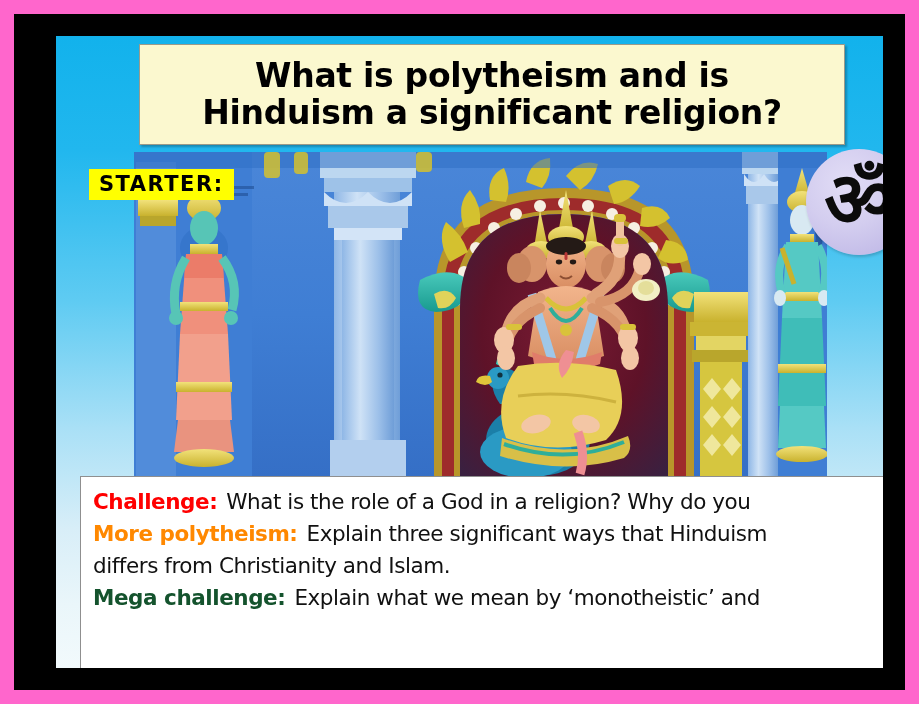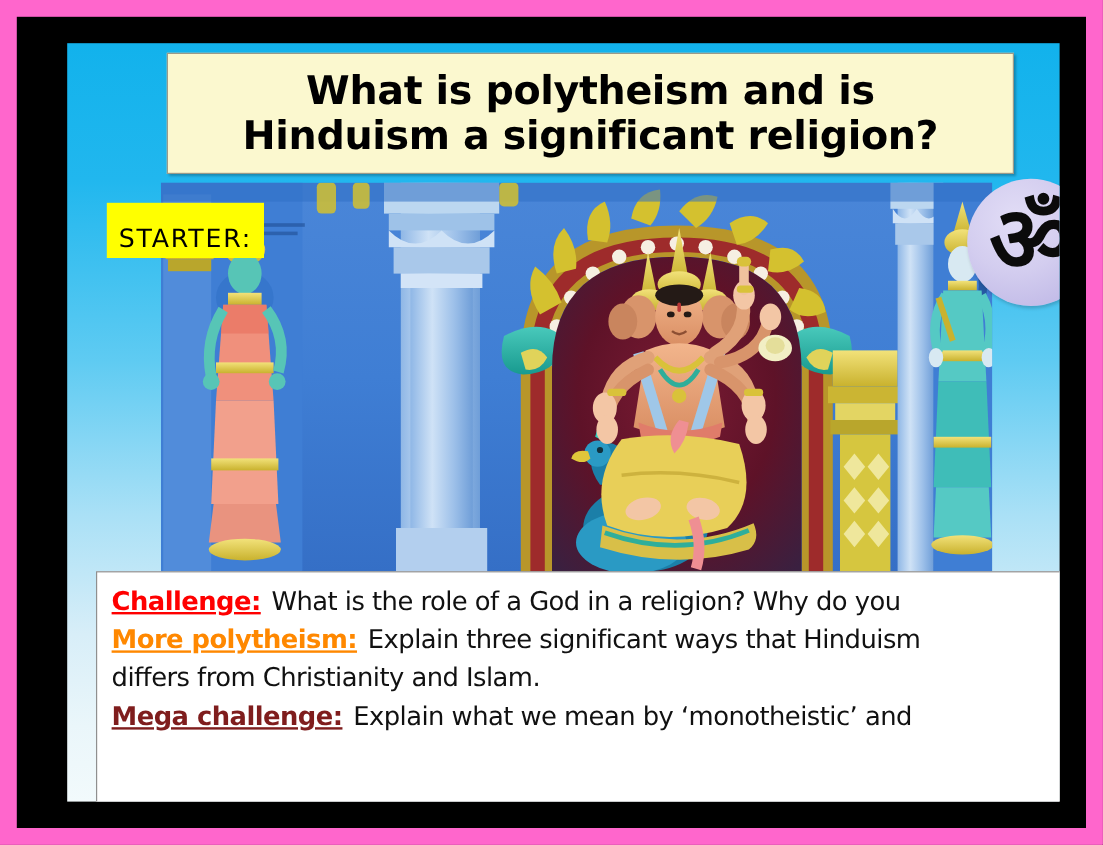--- a/index.html
+++ b/index.html
@@ -52,9 +52,9 @@
   .starter{
     position:absolute;left:33px;top:133px;
     background:#ffff00;
-    padding:18px 10px 4px 10px;
+    padding:3px 10px 4px 10px;
     font-family:"DejaVu Sans", sans-serif;
-    font-weight:400;font-size:21px;letter-spacing:1.5px;
+    font-weight:700;font-size:21px;letter-spacing:1.5px;
     color:#000;
     z-index:8;
     white-space:nowrap;

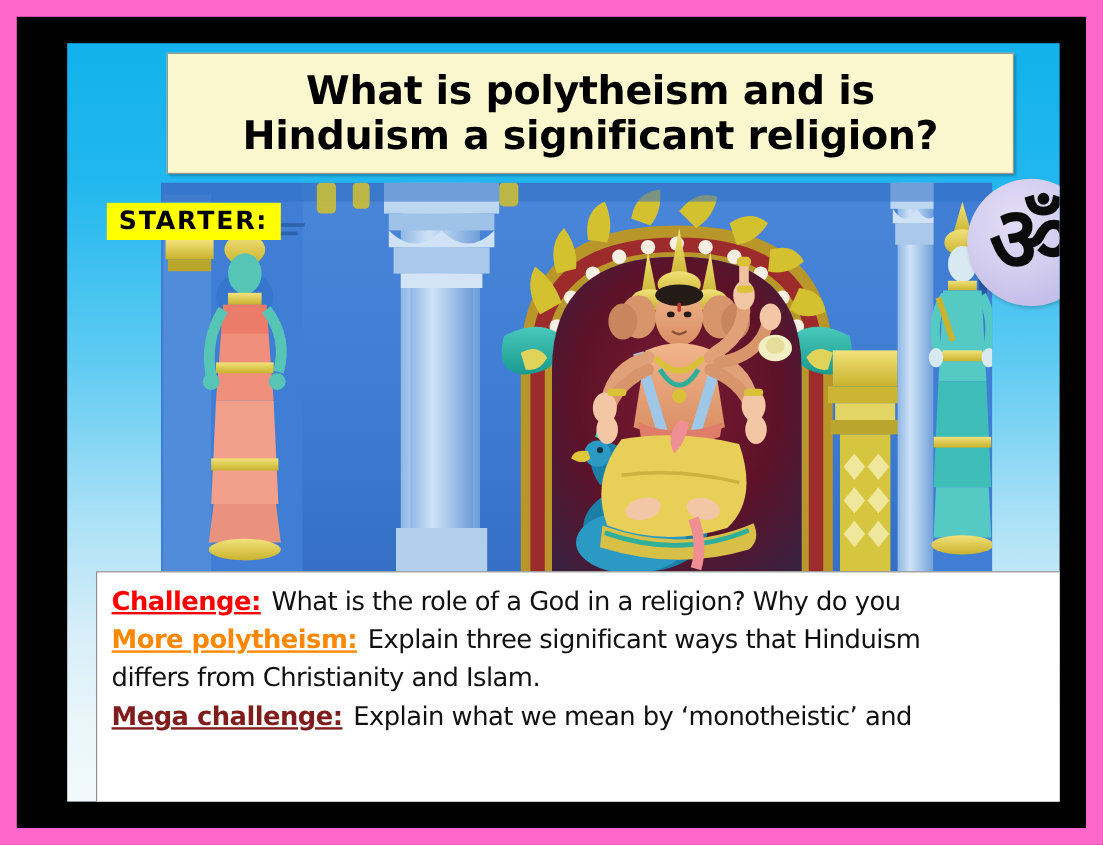--- a/index.html
+++ b/index.html
@@ -102,7 +102,7 @@
     letter-spacing:-0.45px;
     white-space:nowrap;
   }
-  .lbl{font-weight:700;text-decoration:underline;}
+  .lbl{font-weight:700;}
   .lbl-red{color:#ff0000;}
   .lbl-orange{color:#ff8800;}
   .lbl-green{color:#7f1d1d;}

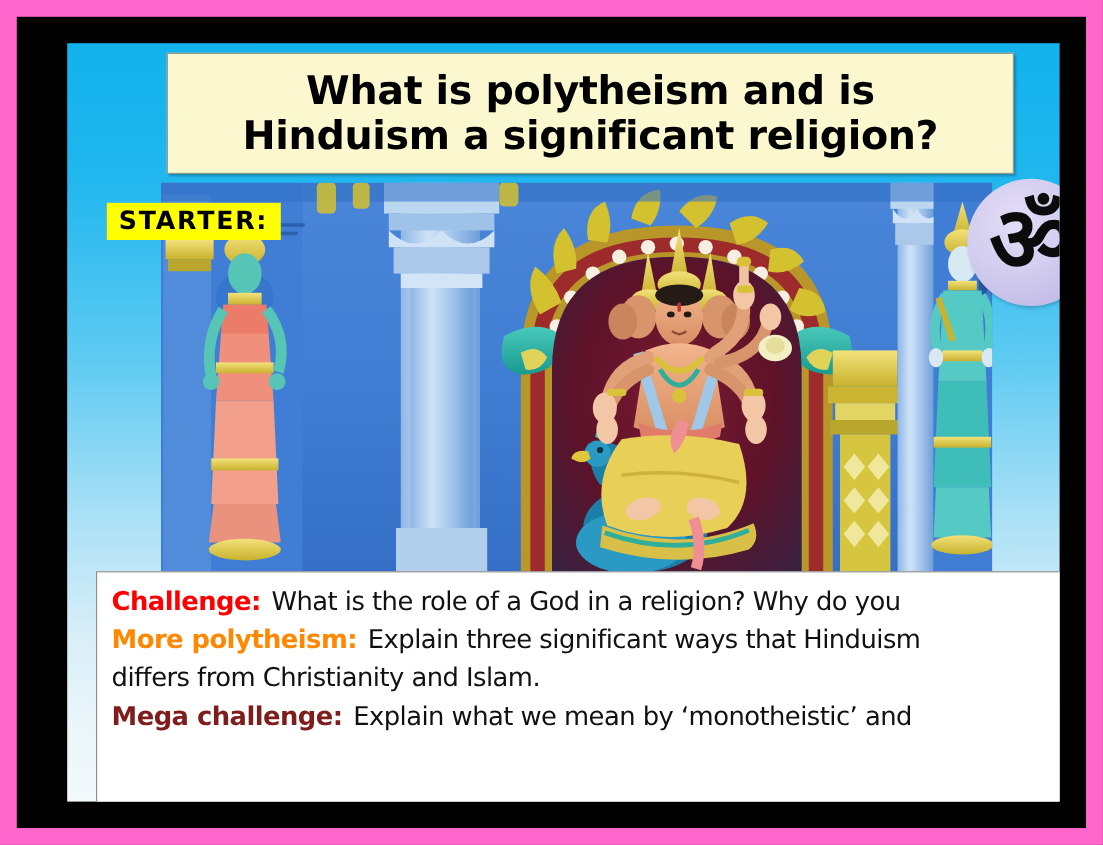--- a/index.html
+++ b/index.html
@@ -105,7 +105,7 @@
   .lbl{font-weight:700;}
   .lbl-red{color:#ff0000;}
   .lbl-orange{color:#ff8800;}
-  .lbl-green{color:#7f1d1d;}
+  .lbl-green{color:#14532d;}
   .gap{display:inline-block;width:9px;}
 </style>
 </head>

